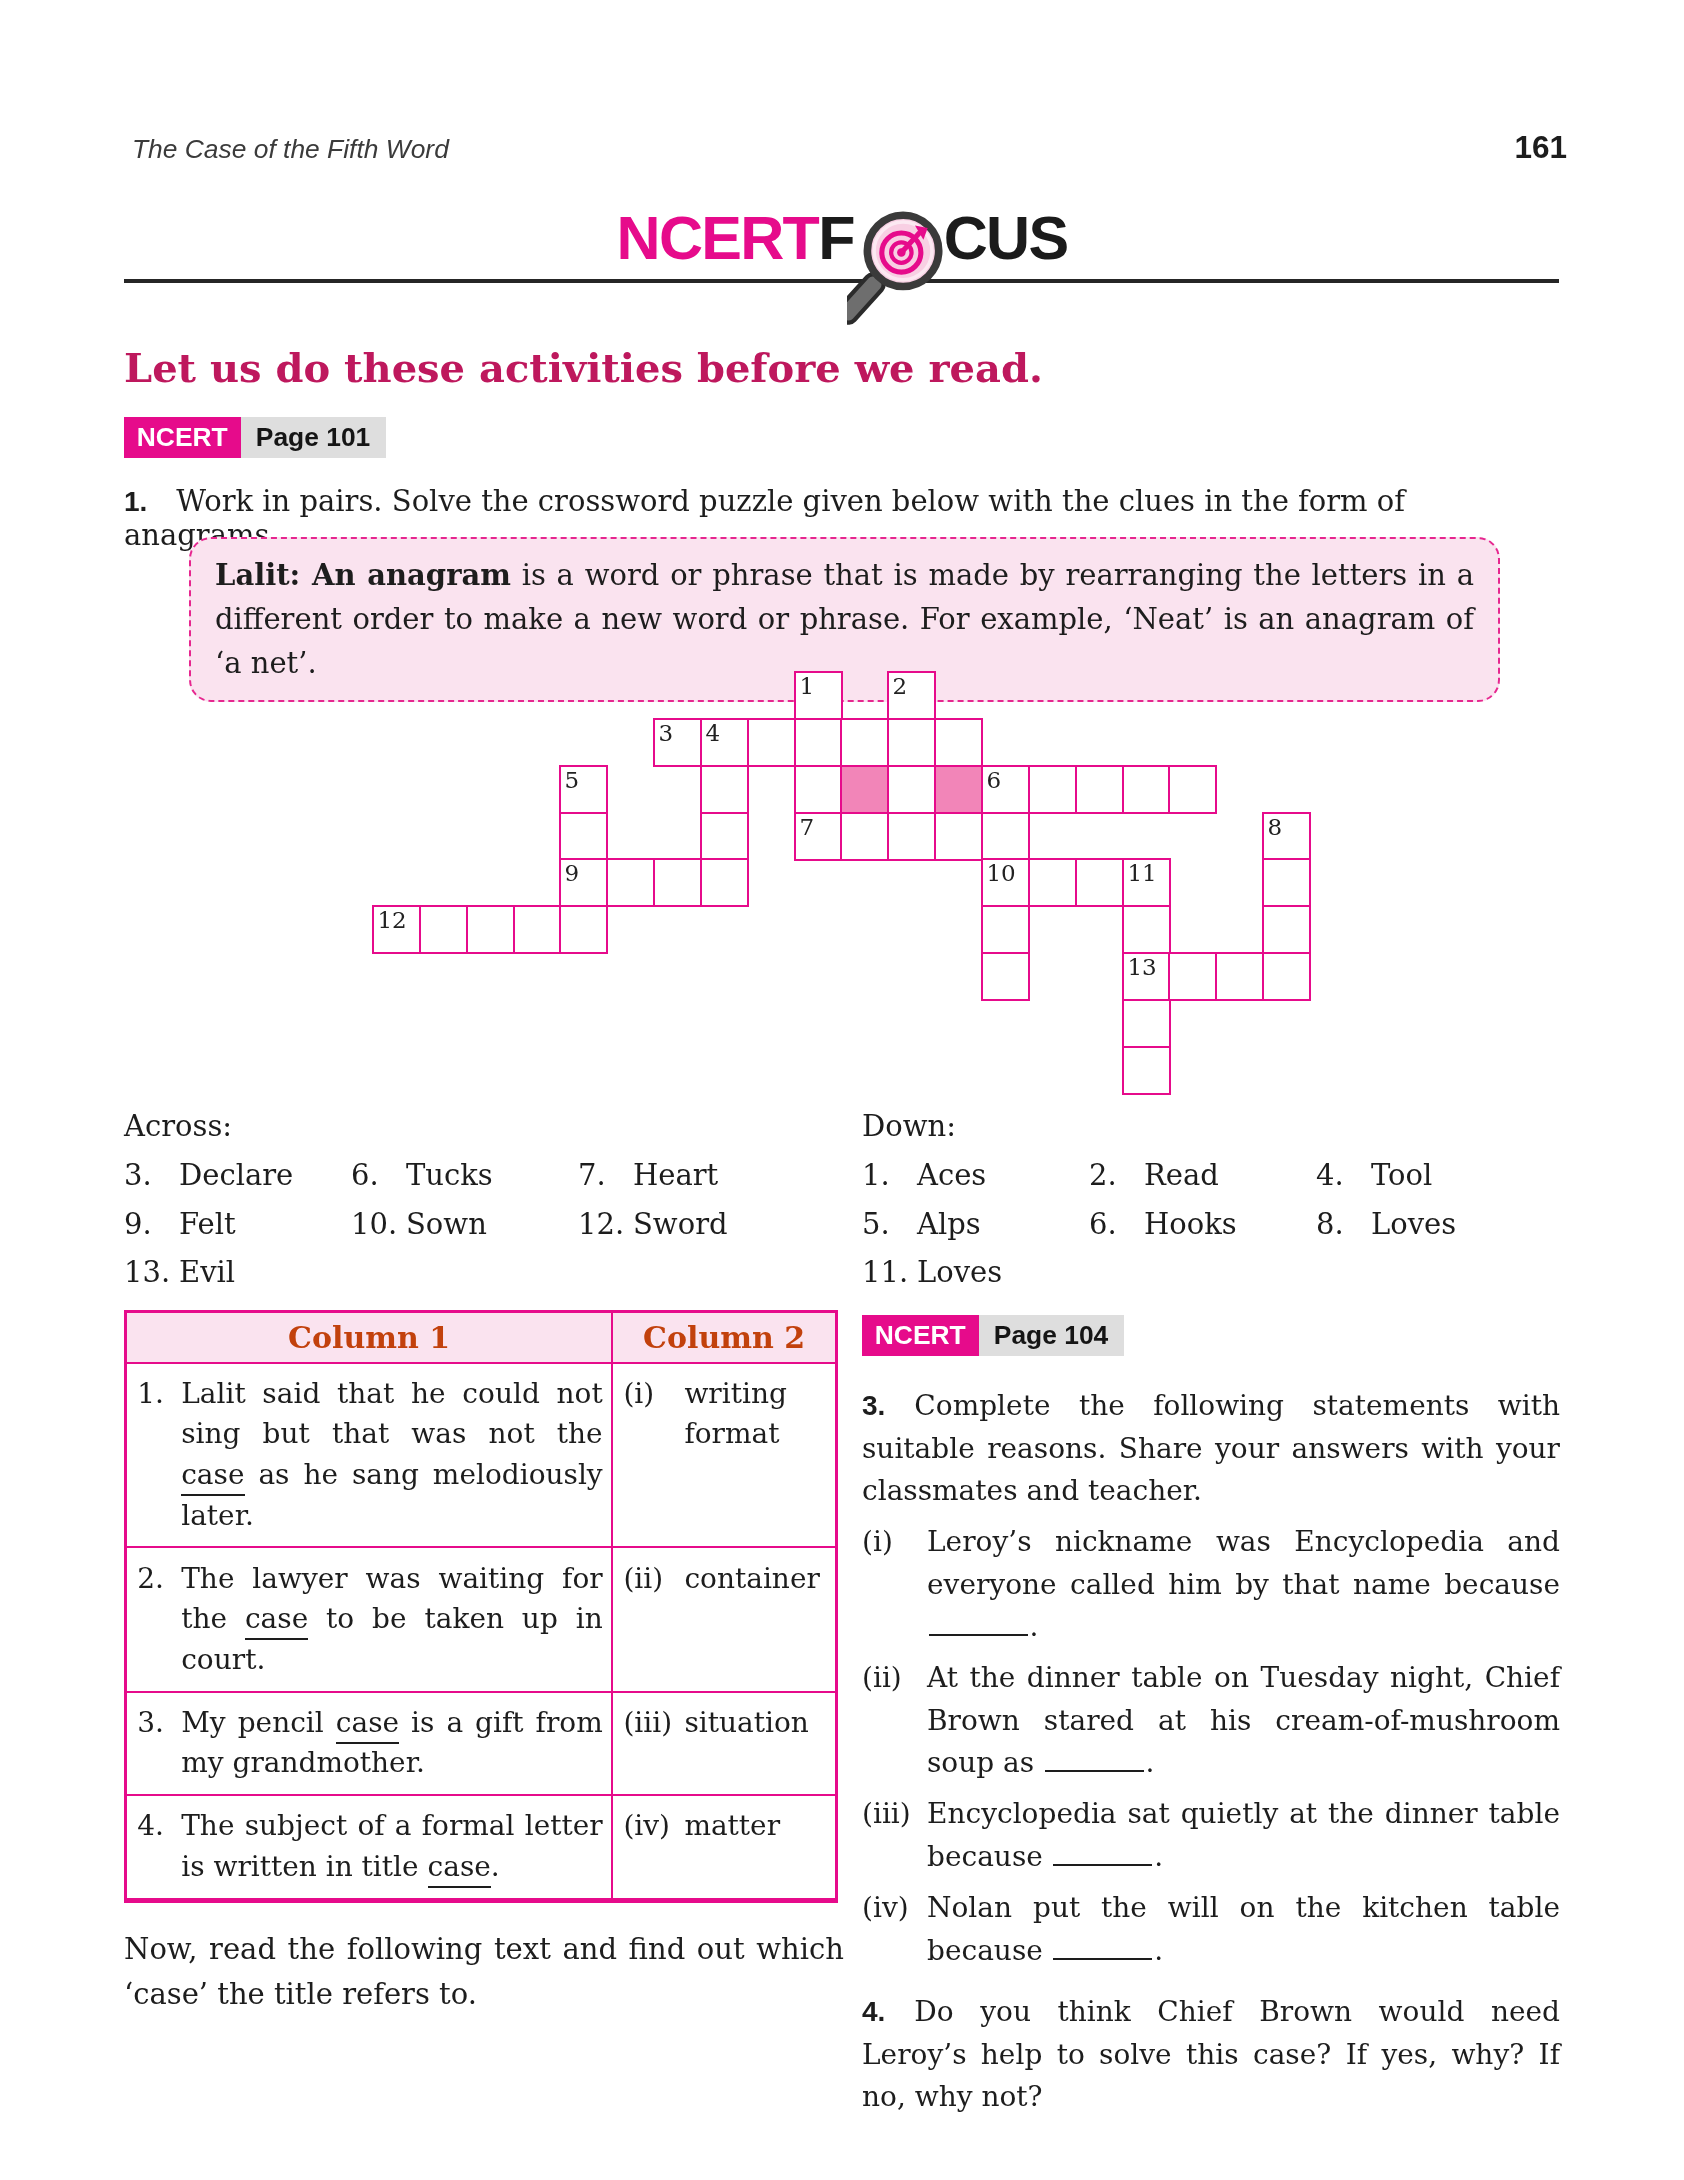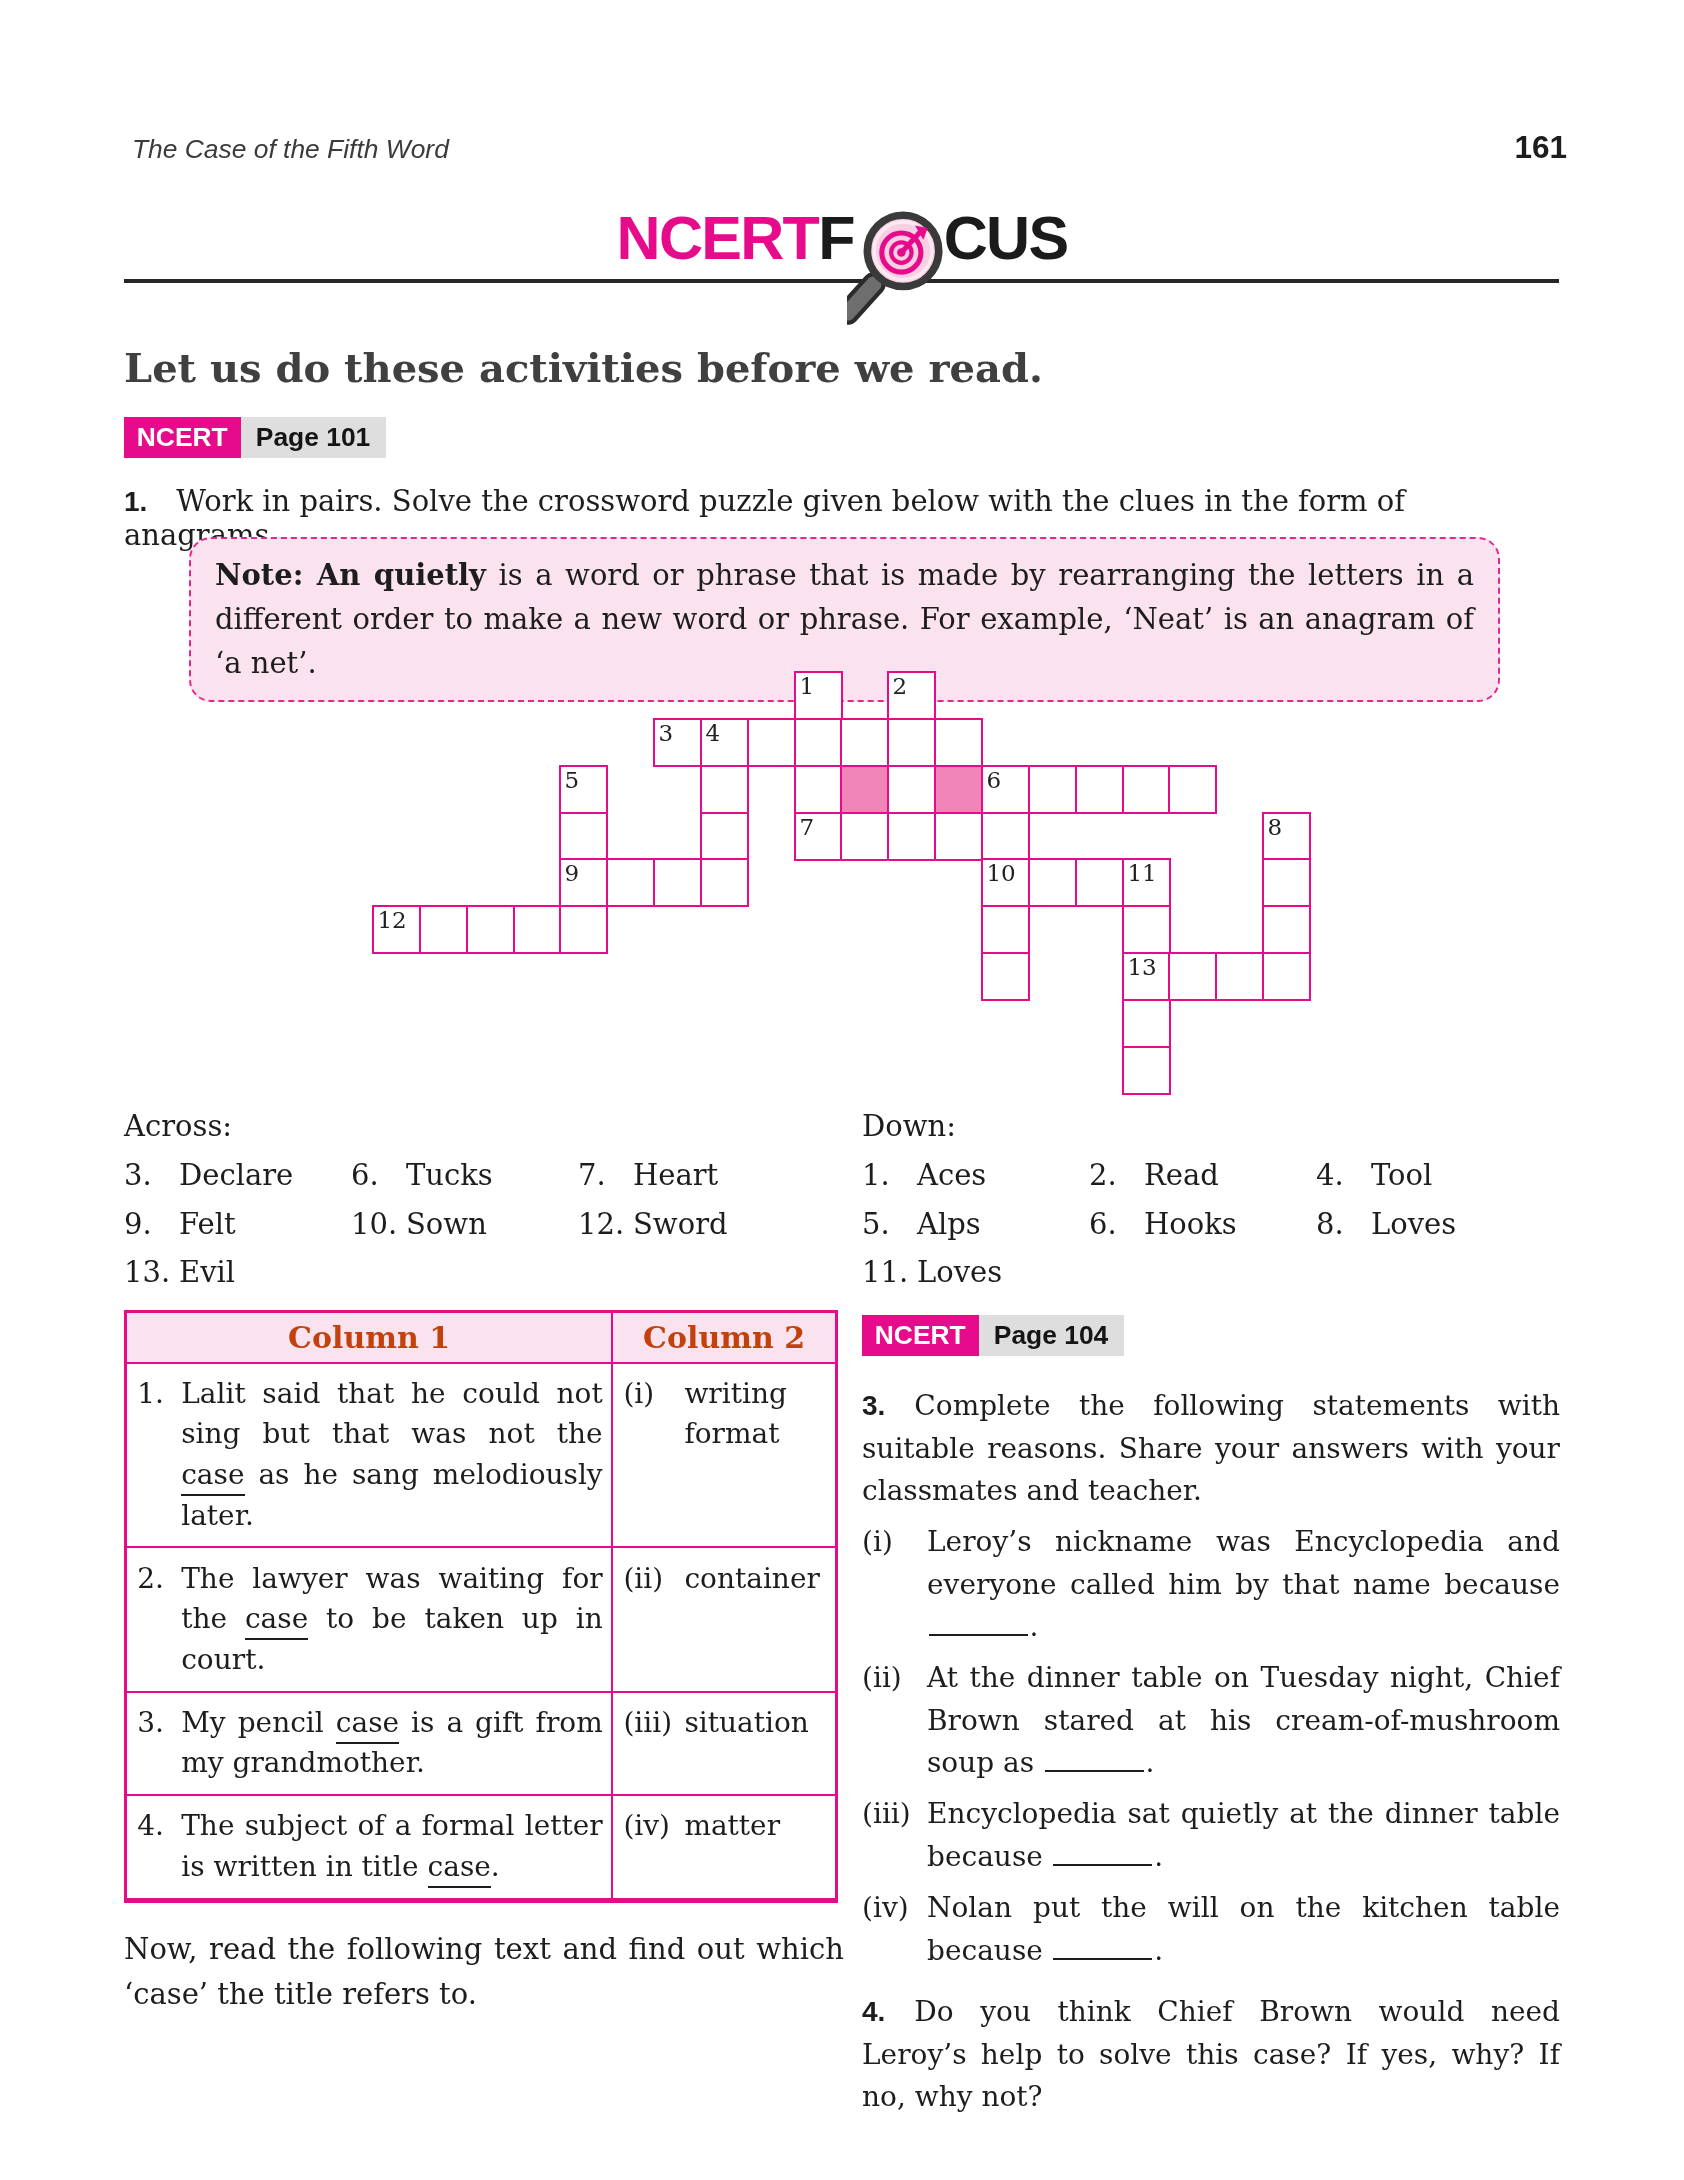--- a/index.html
+++ b/index.html
@@ -23,7 +23,7 @@
   .logo svg{margin:0 -10.2px 0 -6.8px;position:relative;top:1.7px;}
 
   
-  .h-pink{position:absolute;font-weight:bold;font-size:40px;color:#404040;letter-spacing:0;}
+  .h-pink{position:absolute;font-weight:bold;font-size:40px;color:#be185d;letter-spacing:0;}
 
   
   .badge{position:absolute;display:flex;font-family:"Liberation Sans",sans-serif;

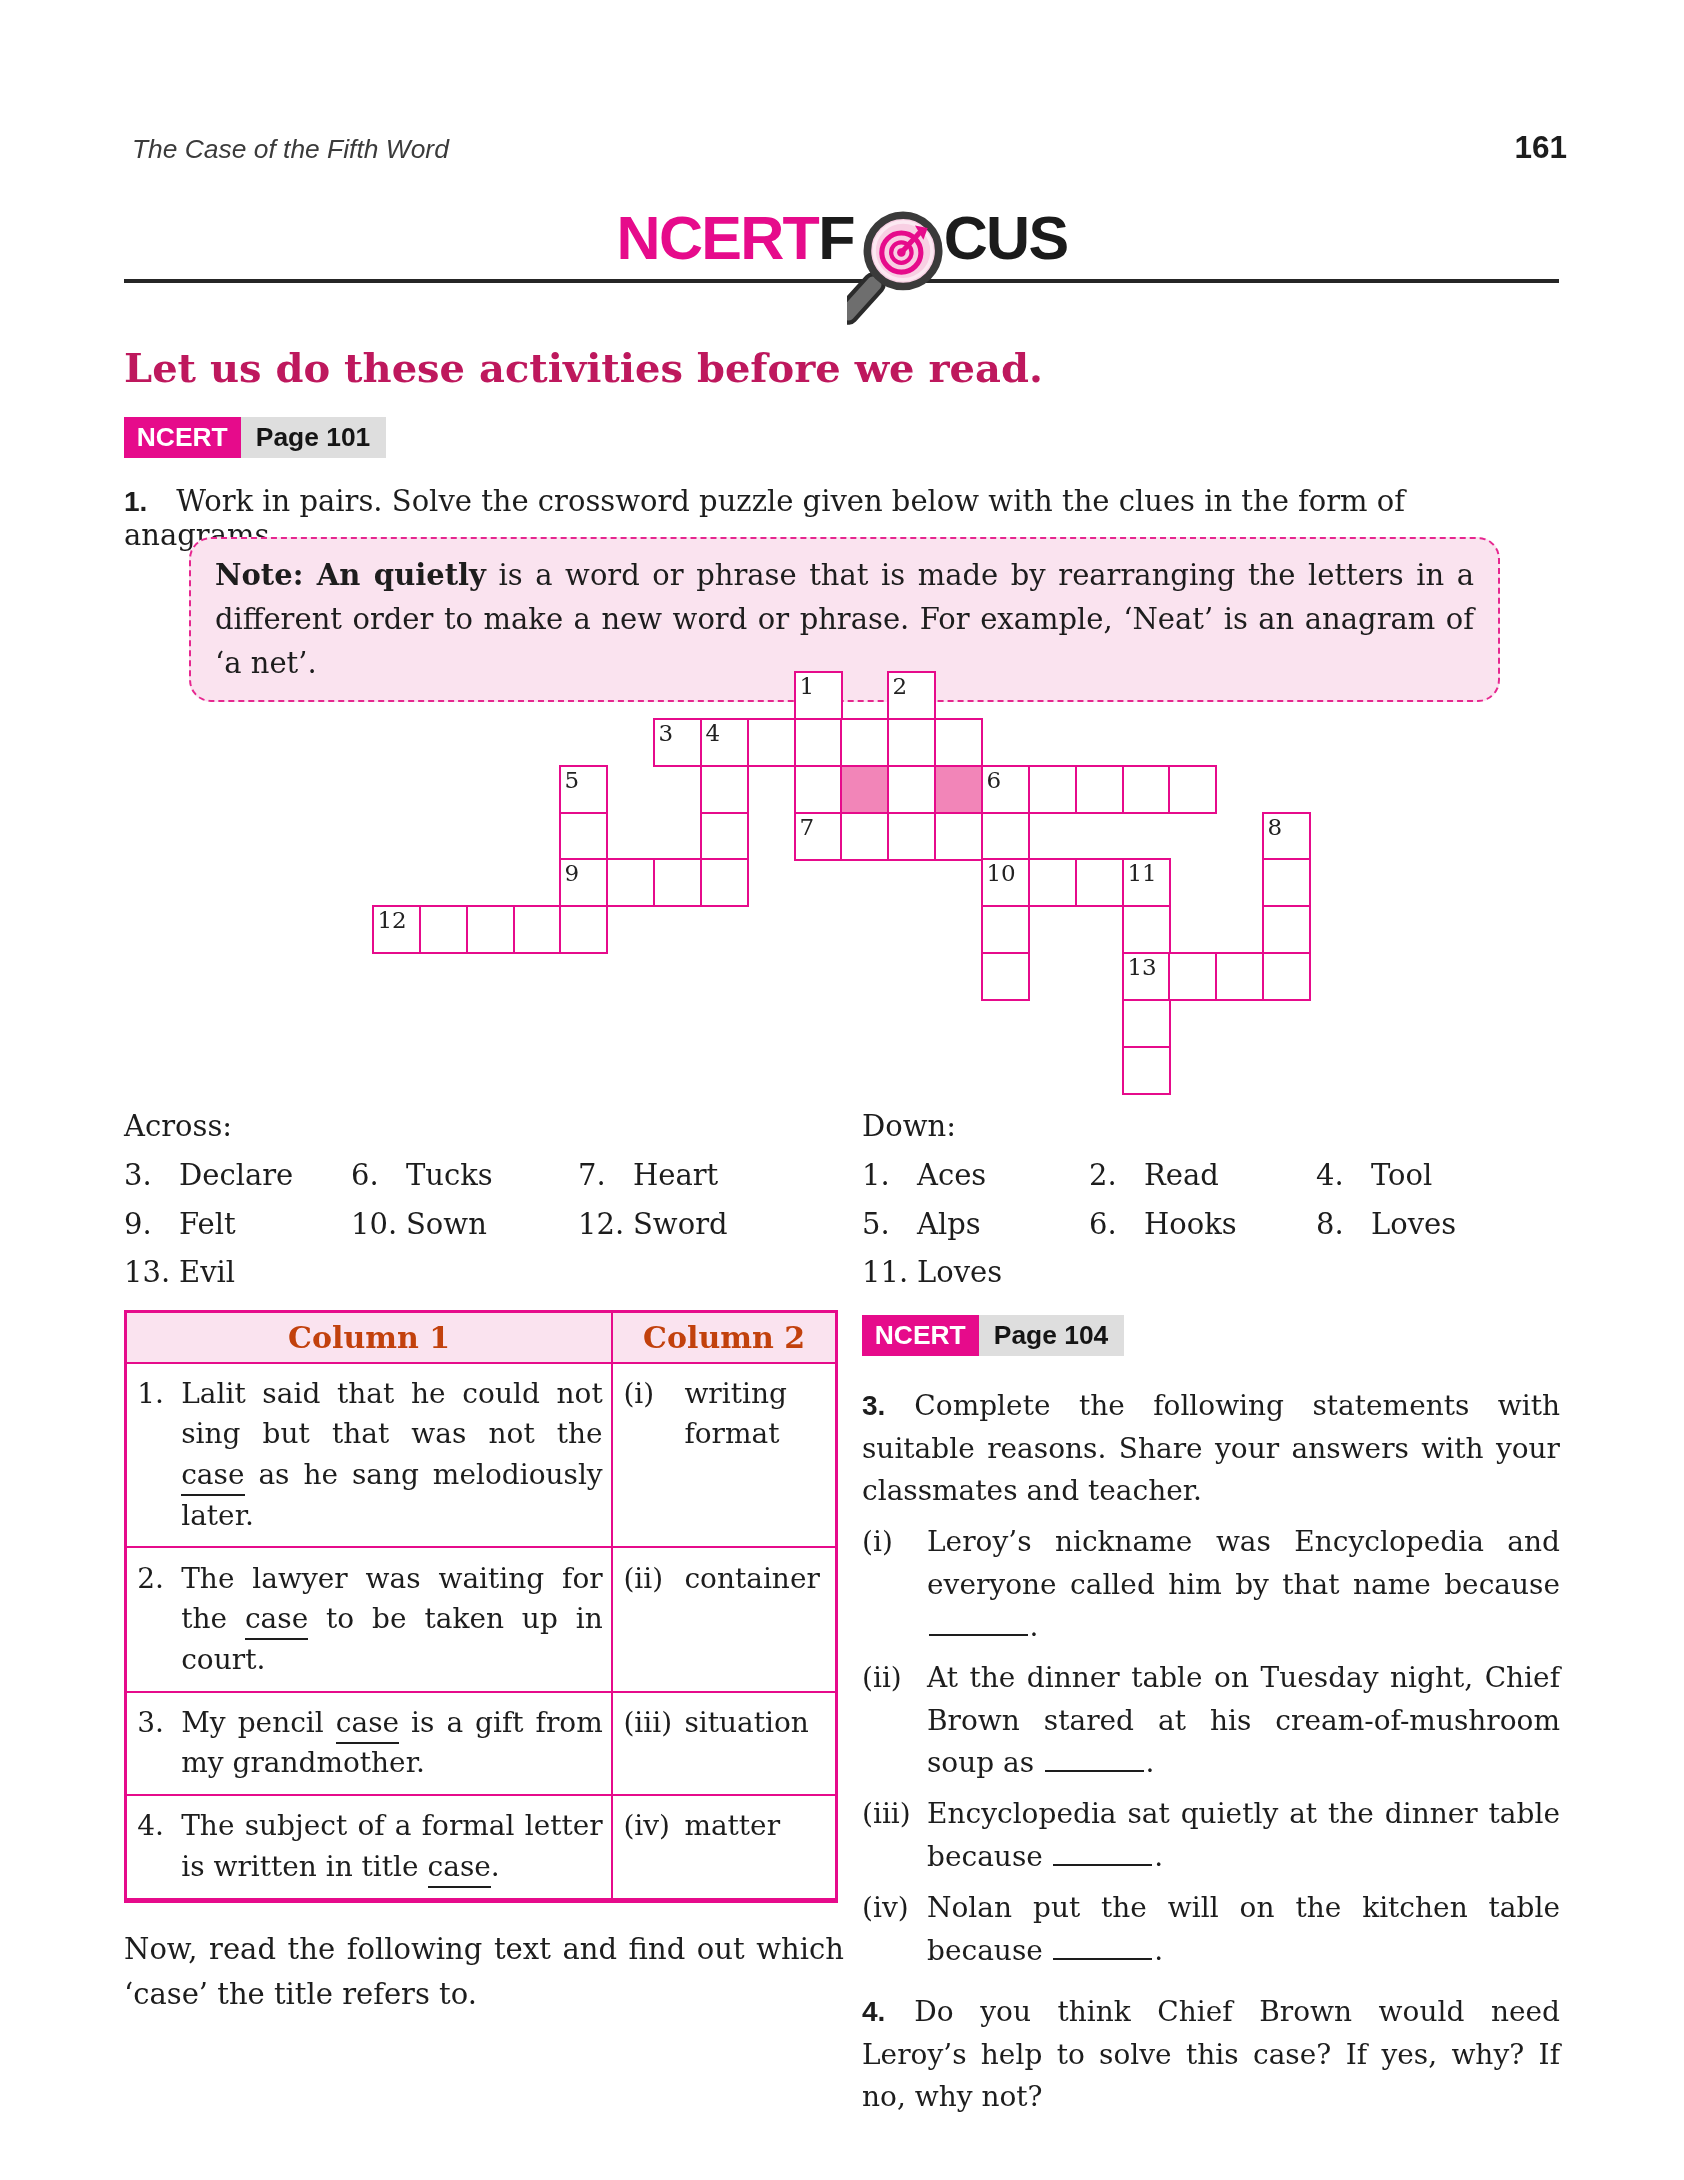--- a/index.html
+++ b/index.html
@@ -128,7 +128,7 @@
   </div>
 
   <div class="note">
-    <b>Note: An quietly</b><span> is a word or phrase that is made by rearranging the letters in a different order to make a new word or phrase. For example, ‘Neat’ is an anagram of ‘a net’.</span>
+    <b>Lalit: An anagram</b><span> is a word or phrase that is made by rearranging the letters in a different order to make a new word or phrase. For example, ‘Neat’ is an anagram of ‘a net’.</span>
   </div>
 
   <div class="xw" id="xw">

